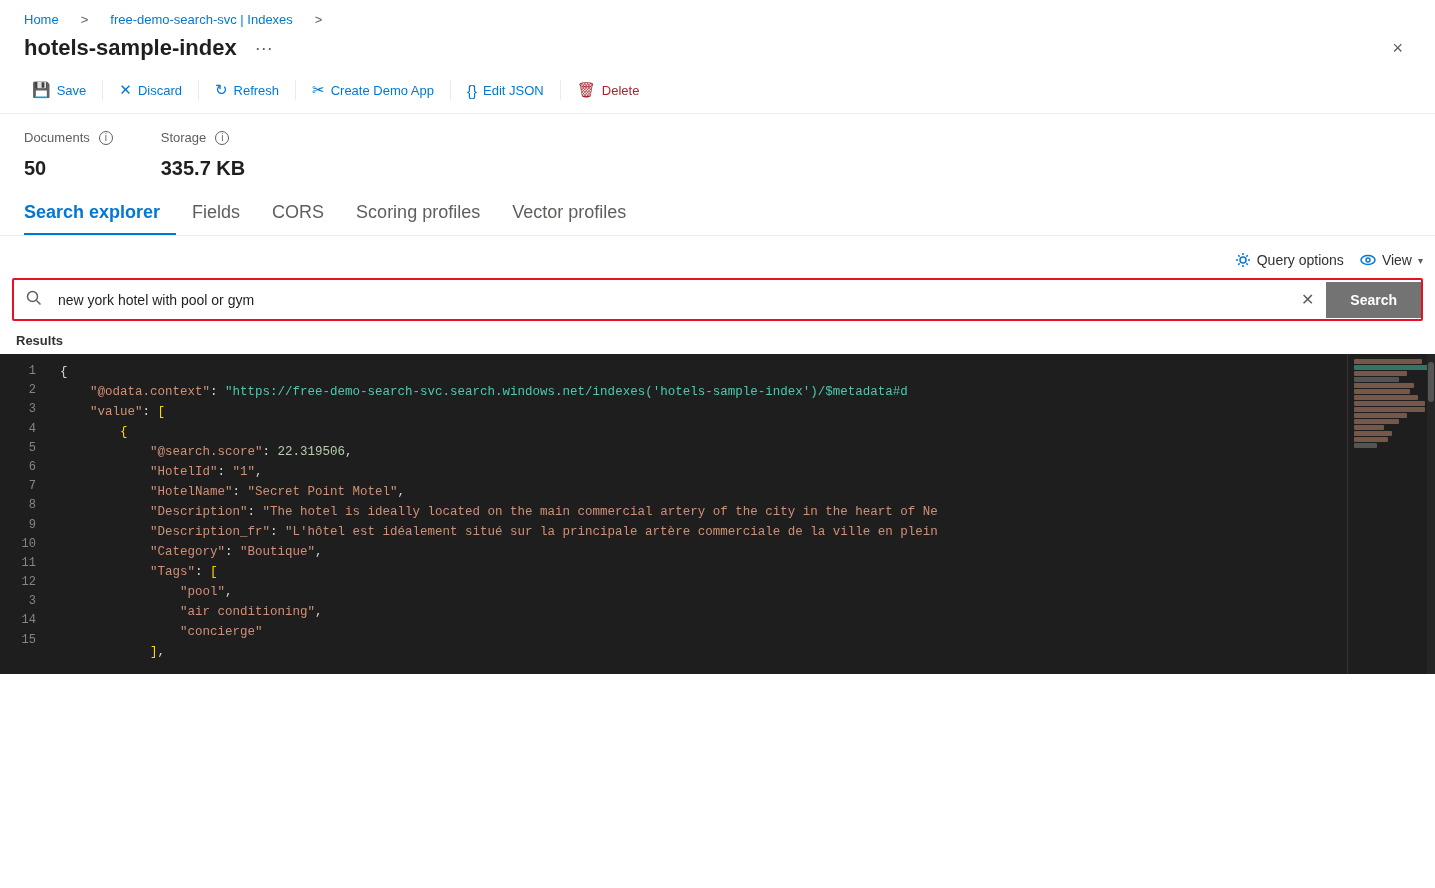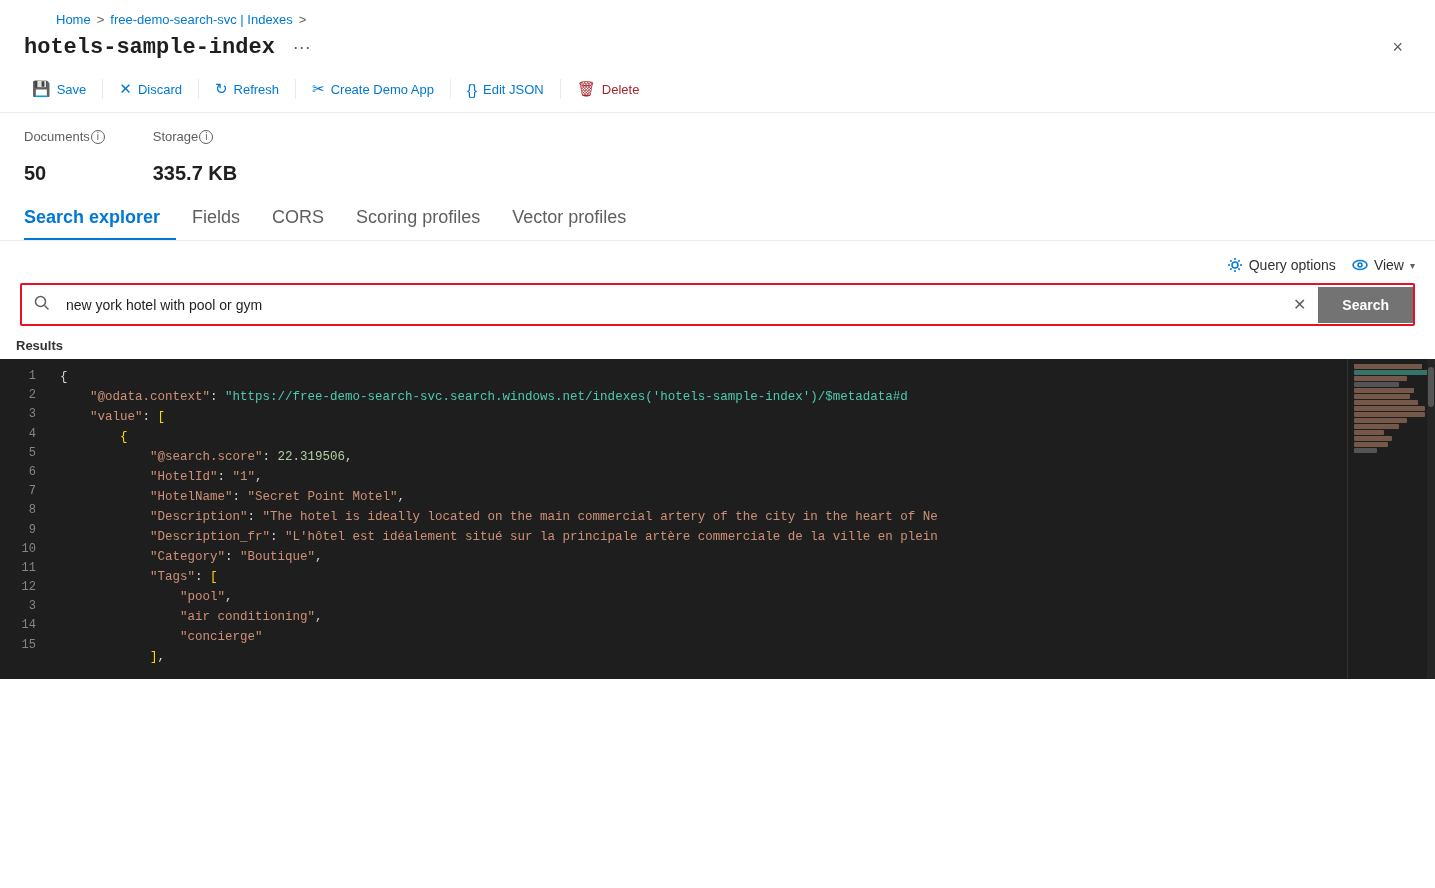--- a/index.html
+++ b/index.html
@@ -5,7 +5,7 @@
     * { box-sizing: border-box; margin: 0; padding: 0; }
     body { font-family: 'Segoe UI', Arial, sans-serif; font-size: 14px; color: #323130; background: #fff; overflow: hidden; }
 
-    .breadcrumb { display: flex; align-items: flex-start; gap: 6px; padding: 12px 24px 4px; font-size: 13px; color: #0078d4; margin-left: 32px; }
+    .breadcrumb { display: flex; align-items: flex-start; gap: 22px; padding: 12px 24px 4px; font-size: 13px; color: #0078d4; }
     .breadcrumb span { color: #605e5c; }
     .breadcrumb a { color: #0078d4; text-decoration: none; }
 

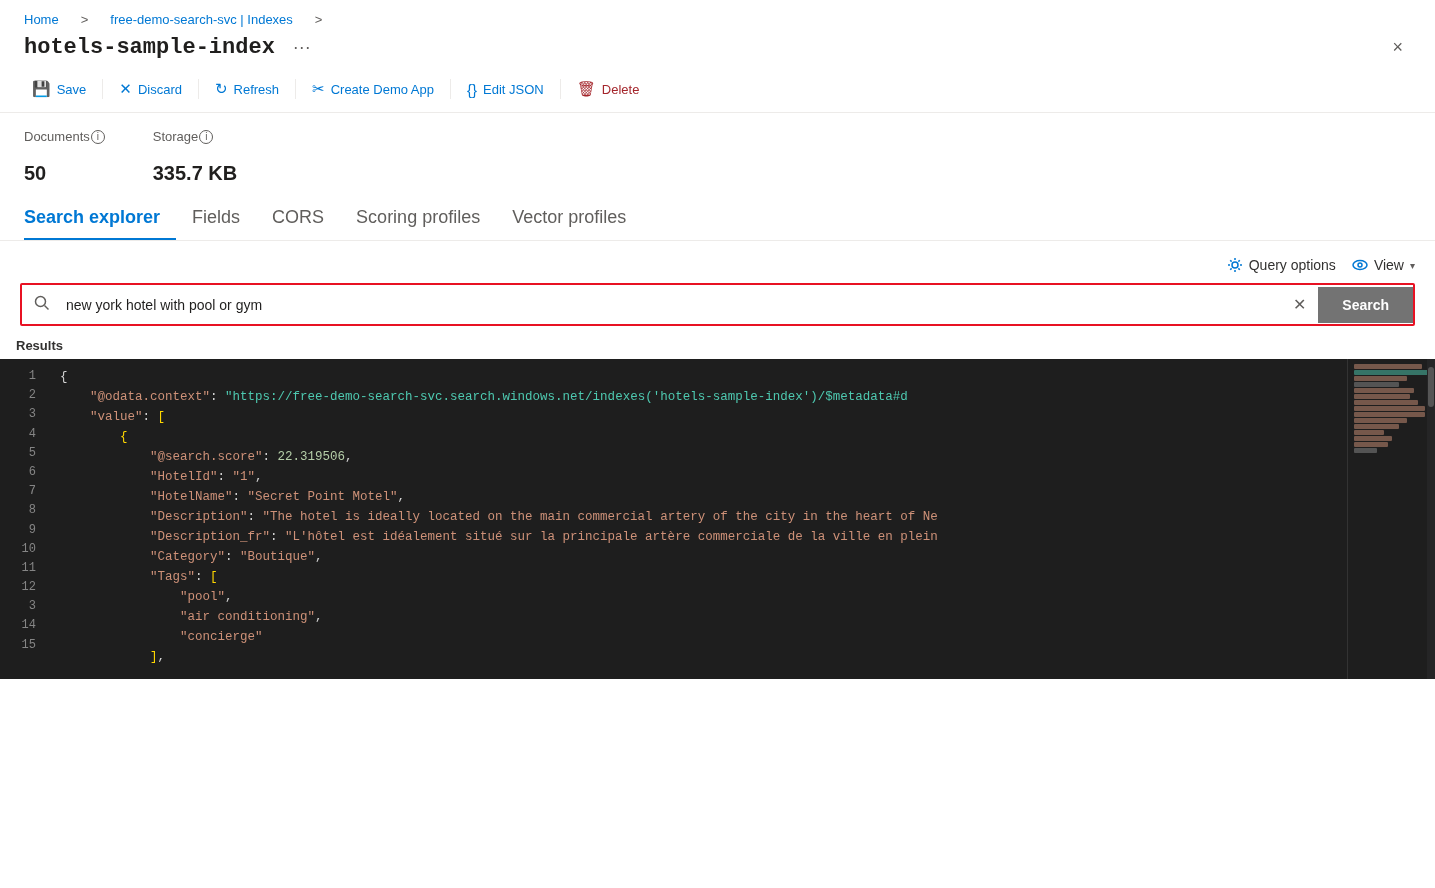--- a/index.html
+++ b/index.html
@@ -10,7 +10,7 @@
     .breadcrumb a { color: #0078d4; text-decoration: none; }
 
     .header-row { display: flex; align-items: center; justify-content: space-between; padding: 4px 24px 8px; }
-    .page-title { font-size: 22px; font-weight: 600; color: #201f1e; font-family: Liberation Mono, monospace; }
+    .page-title { font-size: 22px; font-weight: 600; color: #201f1e; }
     .ellipsis-btn { background: none; border: none; cursor: pointer; font-size: 18px; color: #605e5c; padding: 2px 6px; }
     .close-btn { background: none; border: none; cursor: pointer; font-size: 18px; color: #605e5c; padding: 2px 8px; }
 

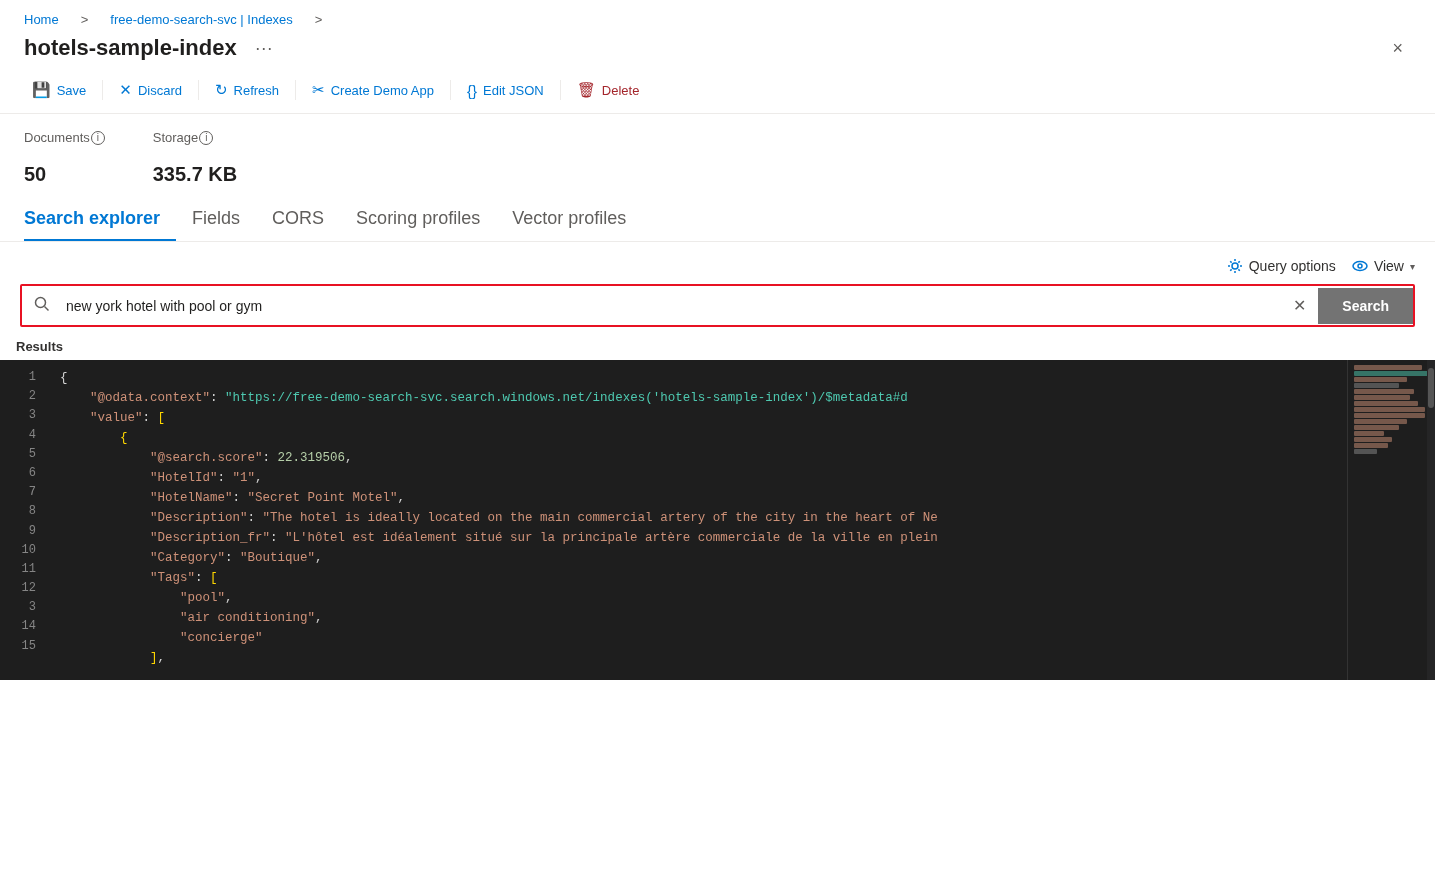--- a/index.html
+++ b/index.html
@@ -21,7 +21,7 @@
 
     .stats-row { display: flex; align-items: flex-start; gap: 48px; padding: 16px 24px 8px; }
     .stat-item { display: flex; flex-direction: column; }
-    .stat-label { display: flex; align-items: center; gap: 1px; font-size: 13px; color: #605e5c; margin-bottom: 18px; }
+    .stat-label { display: flex; align-items: center; gap: 9px; font-size: 13px; color: #605e5c; margin-bottom: 12px; }
     .stat-value { font-size: 20px; font-weight: 600; color: #201f1e; }
     .info-icon { width: 14px; height: 14px; border-radius: 50%; border: 1px solid #605e5c; display: inline-flex; align-items: center; justify-content: center; font-size: 10px; color: #605e5c; cursor: help; }
 

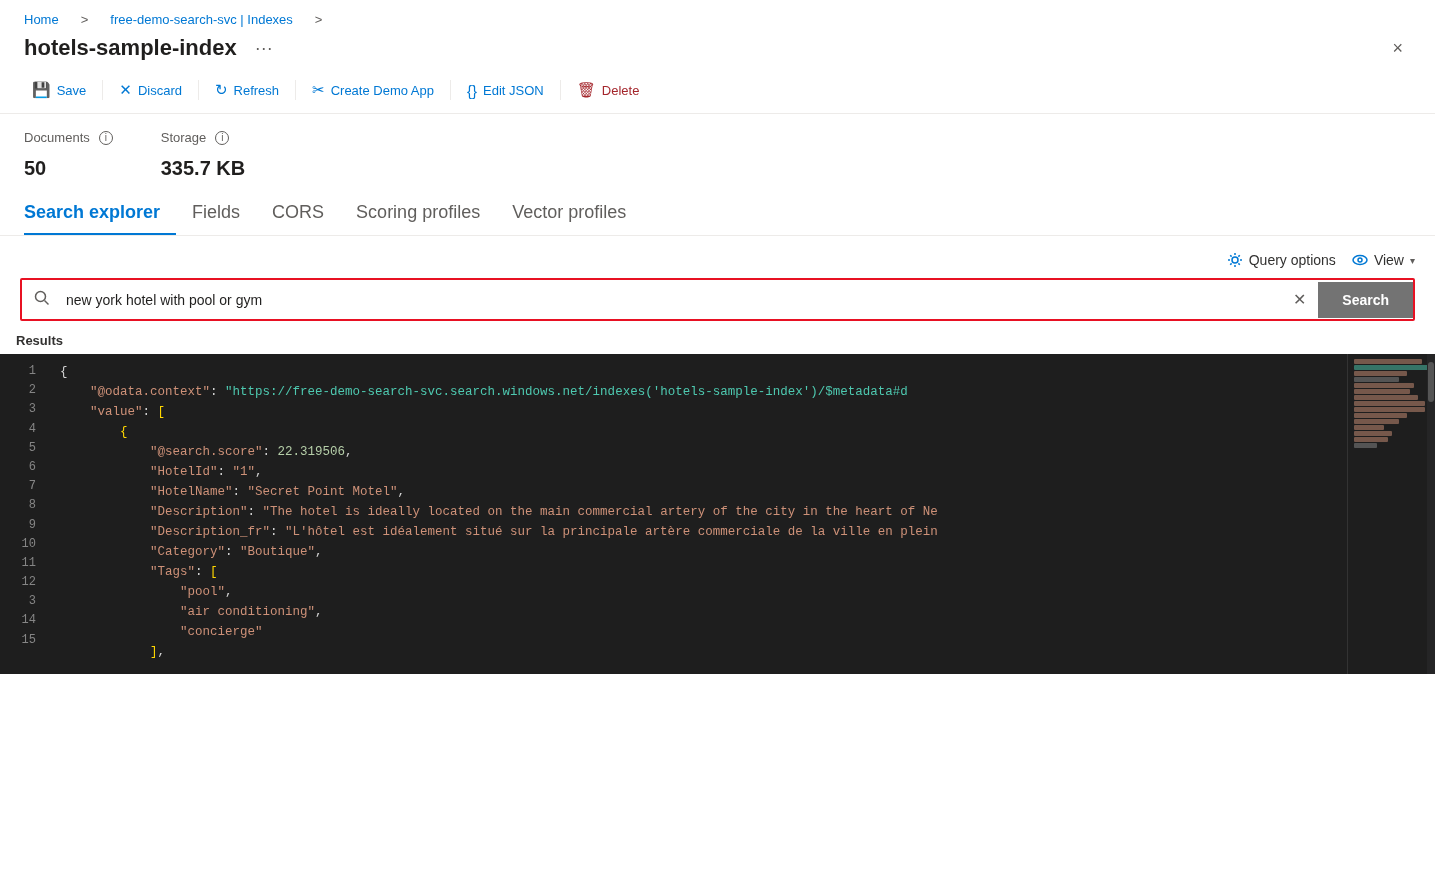--- a/index.html
+++ b/index.html
@@ -30,7 +30,7 @@
     .tab:first-child { padding-left: 0; }
     .tab.active { color: #0078d4; border-bottom: 2px solid #0078d4; font-weight: 600; }
 
-    .search-section { padding: 16px 20px 0; }
+    .search-section { padding: 16px 12px 0; }
     .search-options-row { display: flex; justify-content: flex-end; align-items: center; gap: 16px; margin-bottom: 10px; }
     .options-btn { display: flex; align-items: center; gap: 6px; background: none; border: none; cursor: pointer; color: #323130; font-size: 14px; }
     .view-btn { display: flex; align-items: center; gap: 6px; background: none; border: none; cursor: pointer; color: #323130; font-size: 14px; }

